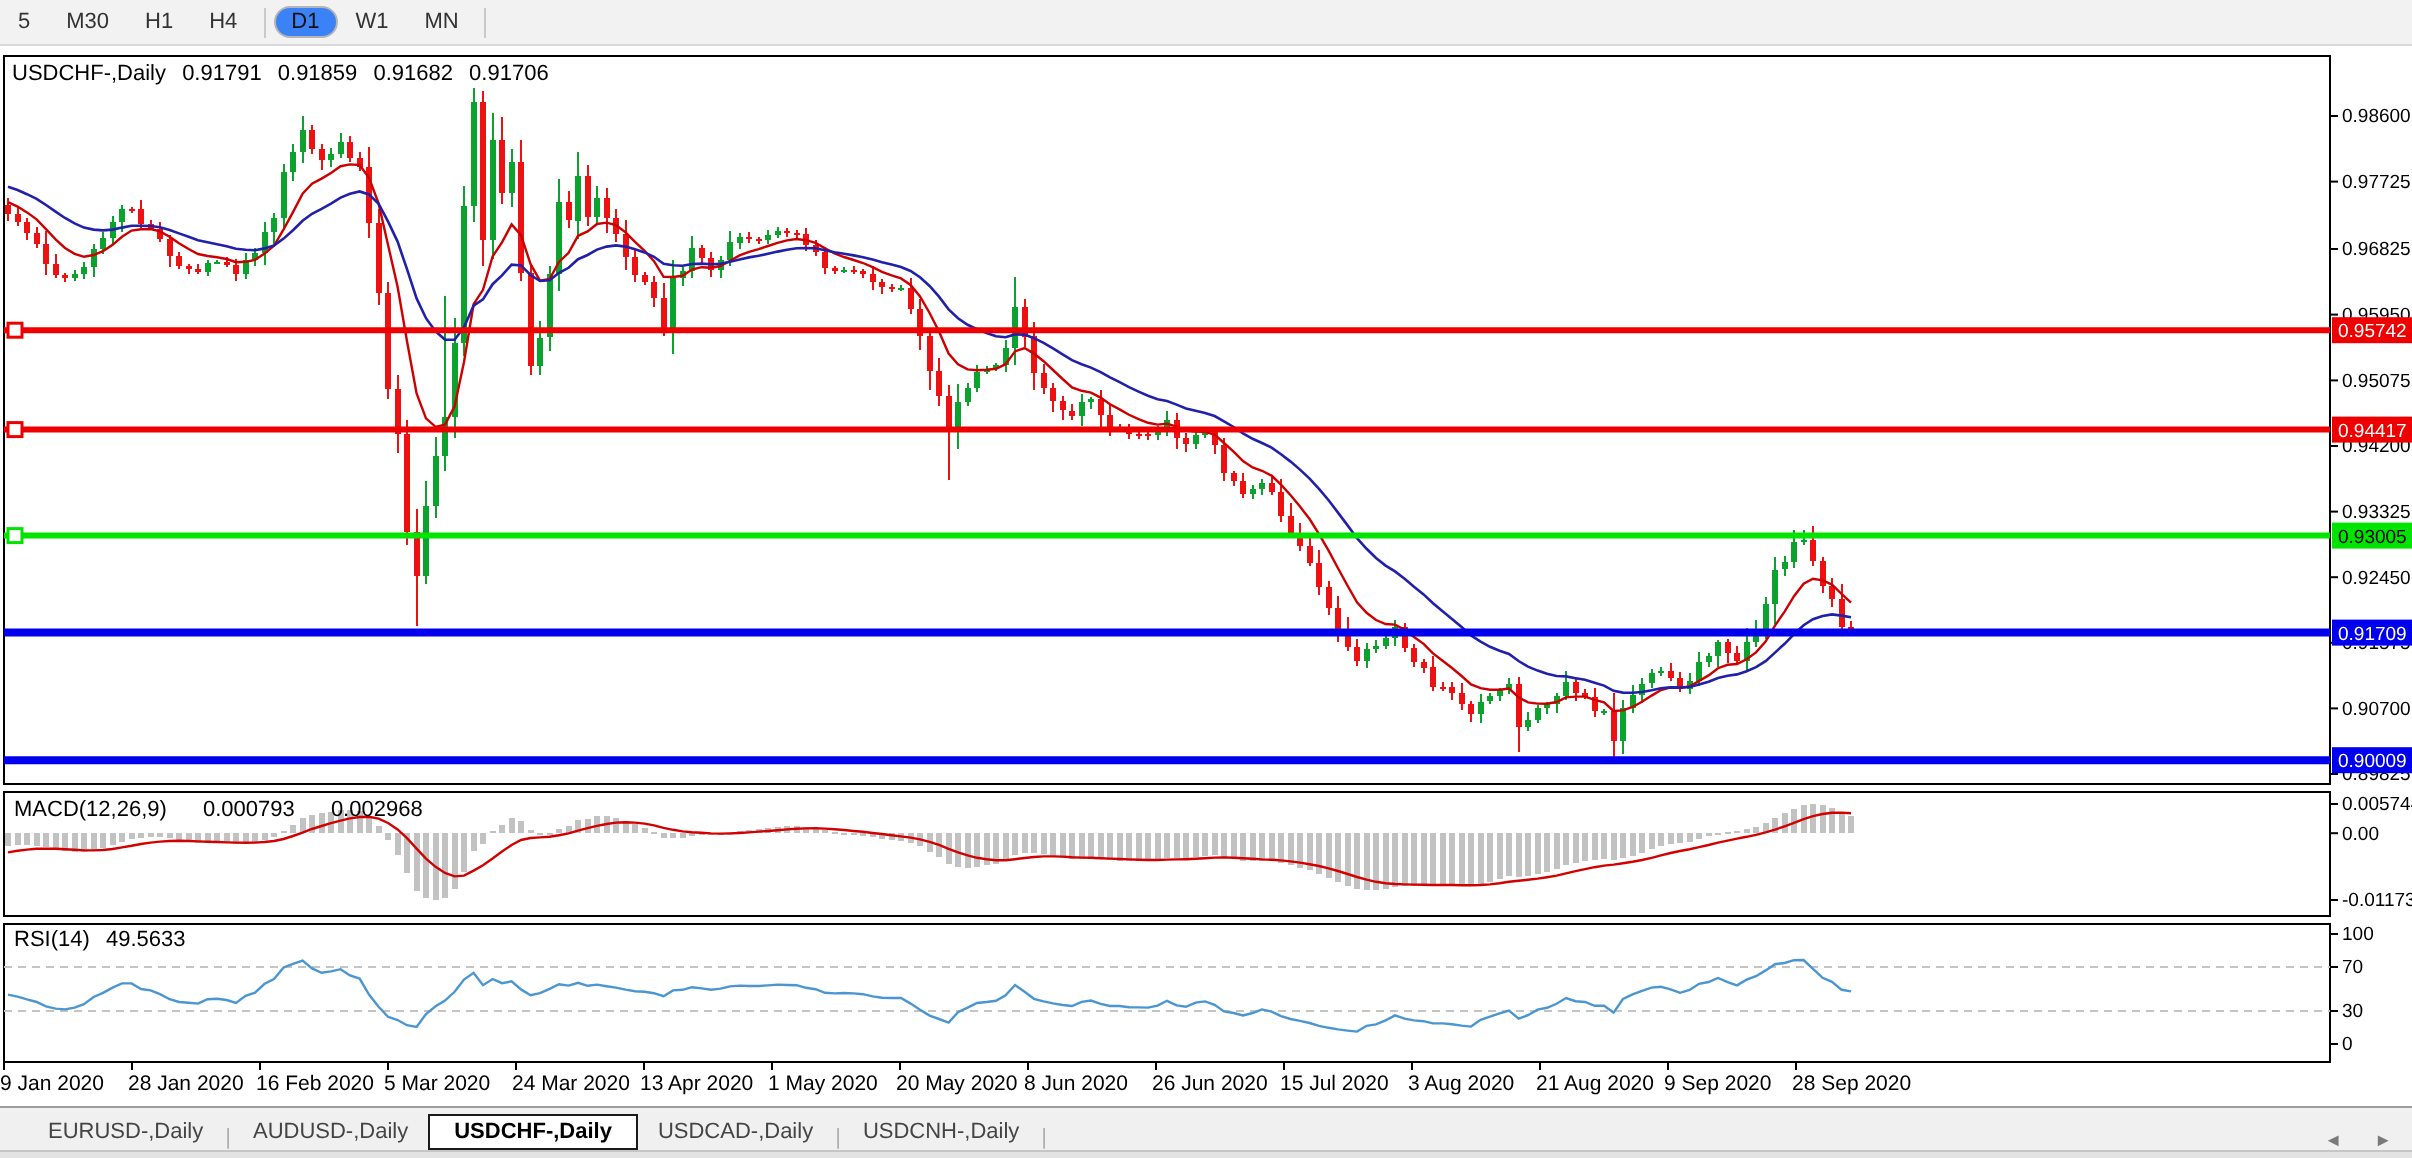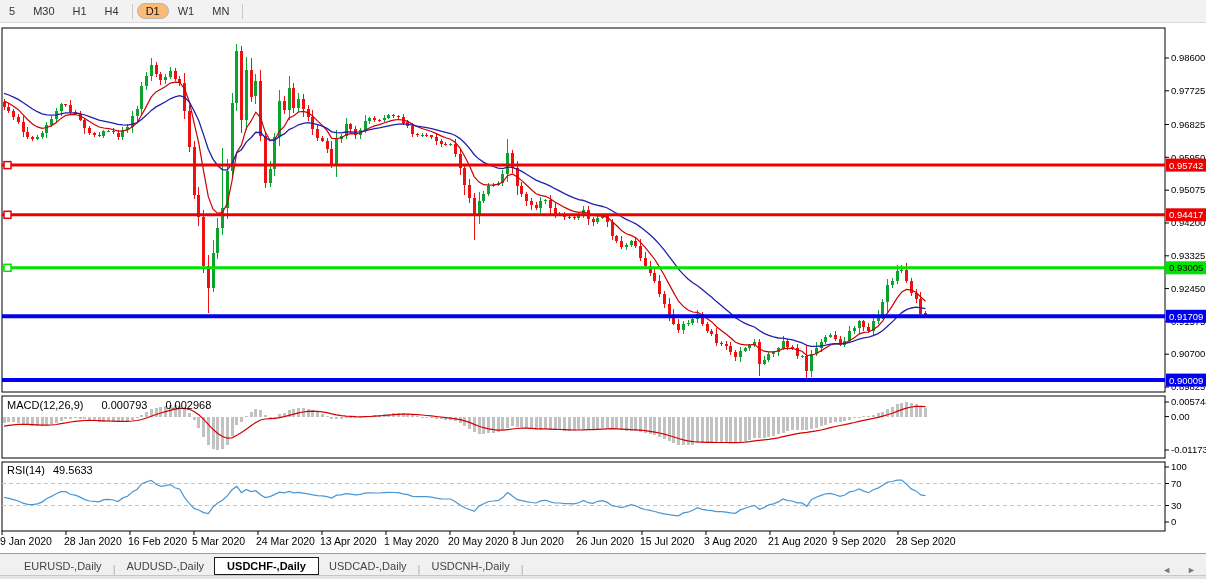--- a/index.html
+++ b/index.html
@@ -10,7 +10,7 @@
   #toolbar{position:absolute;left:0;top:0;width:1206px;height:22px;background:#f2f2f2;
     border-bottom:1px solid #d9d9d9;display:flex;align-items:center;font-size:11px;color:#333;}
   .tf-btn{padding:2px 9px;white-space:nowrap;}
-  .tf-btn.active{background:#fdba74;border:1px solid #b5b5b5;border-radius:8px;padding:1px 8px;color:#111;}
+  .tf-btn.active{background:#3b82f6;border:1px solid #b5b5b5;border-radius:8px;padding:1px 8px;color:#111;}
   .tf-sep{width:1px;height:15px;background:#c9c9c9;margin:0 4px;}
 
   

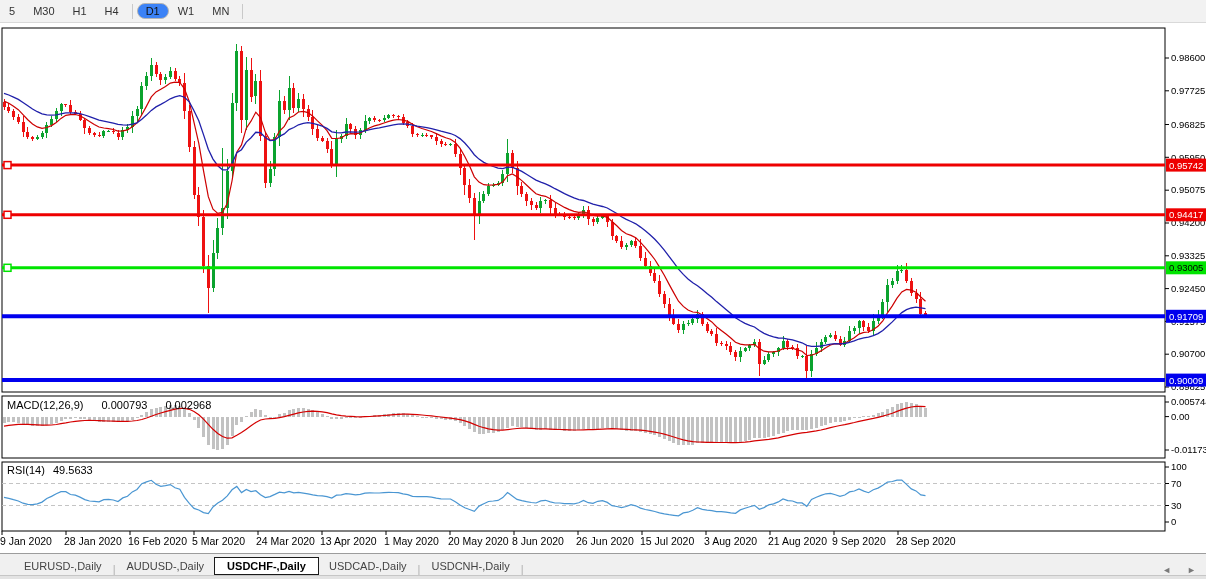--- a/index.html
+++ b/index.html
@@ -744,6 +744,13 @@
       <rect x="2" y="531" width="1163" height="19" fill="transparent"></rect>
     </svg>
 
+  <div id="chart-title" class="ovl">
+    <span>USDCHF-,Daily</span>
+    <span>0.91791</span>
+    <span>0.91859</span>
+    <span>0.91682</span>
+    <span>0.91706</span>
+  </div>
 
   <div id="macd-label" class="ovl">
     <span>MACD(12,26,9)</span>

